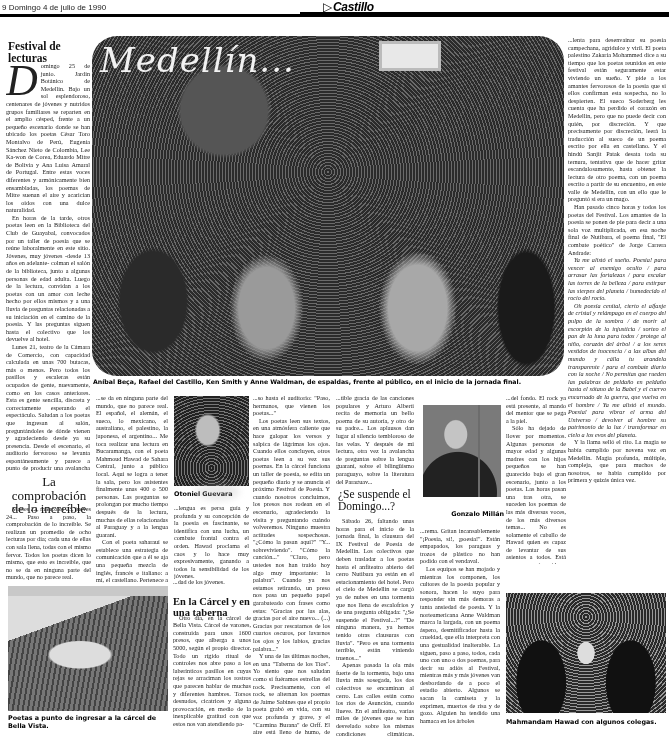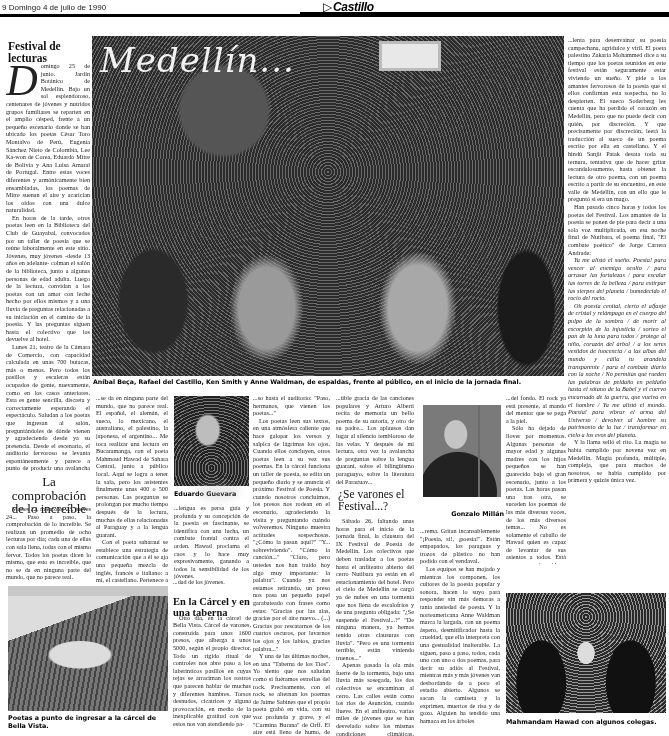--- a/index.html
+++ b/index.html
@@ -73,7 +73,7 @@
   <p>Martes 22, miércoles 23, jueves 24... Paso a paso, la comprobación de lo increíble. Se realizan un promedio de ocho lecturas por día; cada una de ellas con sala llena, todas con el mismo fervor. Todos los poetas dicen lo mismo, que esto es increíble, que no se da en ninguna parte del mundo, que no parece real.</p>
 </div>
 
-<div class="photo photo-main" style="left:92px;top:36px;width:472px;height:340px;">
+<div class="photo photo-main" style="left:92px;top:36px;width:472px;height:340px;border-radius:25px;">
   <div class="screen"></div>
   <div class="medellin">Medellín...</div>
 </div>

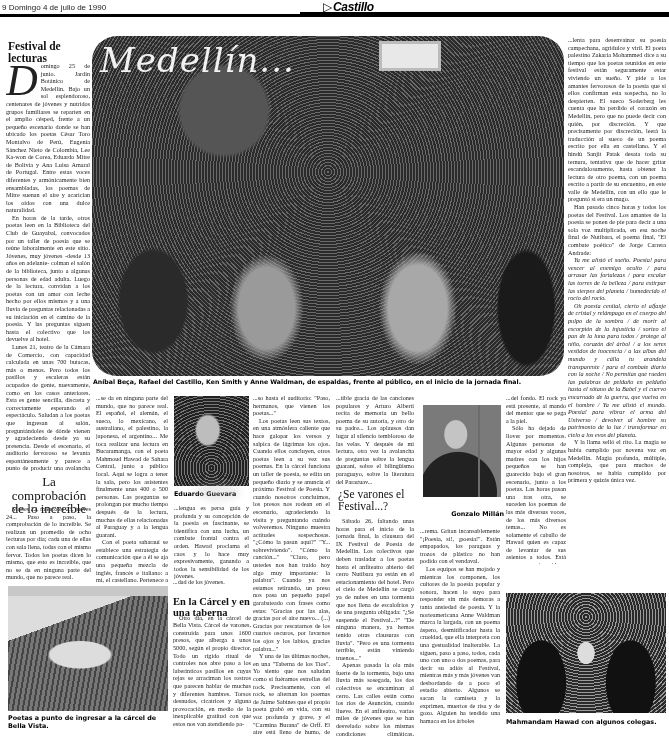--- a/index.html
+++ b/index.html
@@ -85,7 +85,7 @@
 </div>
 
 <div class="photo photo-portrait" style="left:174px;top:396px;width:75px;height:90px;"></div>
-<div class="caption" style="left:174px;top:490px;width:80px;">Eduardo Guevara</div>
+<div class="caption" style="left:174px;top:490px;width:80px;">Otoniel Guevara</div>
 <div class="smudge" style="left:195px;top:483px;width:45px;height:18px;"></div>
 <div class="col" style="left:174px;top:504px;width:75px;height:80px;">
   <p class="noind">...lengua es persa guía y profunda y su concepción de la poesía es fascinante, se identifica con una lucha, un combate frontal contra el orden. Hawad proclama el caos y lo hace muy expresivamente, ganando a todos la sensibilidad de los jóvenes.</p>

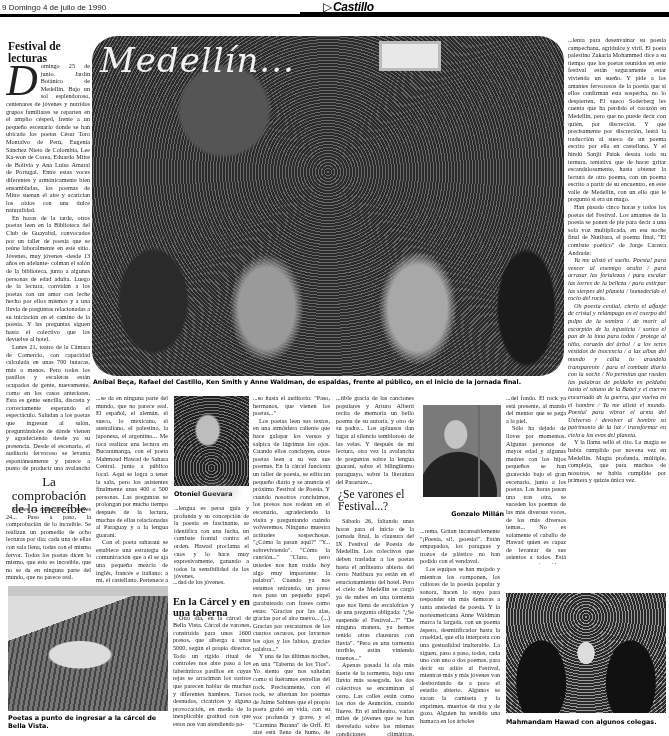--- a/index.html
+++ b/index.html
@@ -100,7 +100,7 @@
 <div class="col" style="left:336px;top:394px;width:78px;height:90px;">
   <p class="noind">...tible gracia de las canciones populares y Arturo Alberti recita de memoria un bello poema de su autoría, y otro de su padre... Los aplausos dan lugar al silencio tembloroso de las velas. Y después de mi lectura, otra vez la avalancha de preguntas sobre la lengua guaraní, sobre el bilingüismo paraguayo, sobre la literatura del Paraguay...</p>
 </div>
-<div class="hl" style="left:338px;top:488px;width:78px;font-size:11.5px;font-weight:normal;">¿Se varones el Festival...?</div>
+<div class="hl" style="left:338px;top:488px;width:78px;font-size:11.5px;font-weight:normal;">¿Se suspende el Domingo...?</div>
 <div class="col" style="left:336px;top:517px;width:78px;height:219px;">
   <p>Sábado 26, faltando unas horas para el inicio de la jornada final, la clausura del IX Festival de Poesía de Medellín. Los colectivos que deben trasladar a los poetas hasta el anfiteatro abierto del cerro Nutibara ya están en el estacionamiento del hotel. Pero el cielo de Medellín se cargó ya de nubes en una tormenta que nos llena de escalofríos y de una pregunta obligada: "¿Se suspende el Festival...?" "De ninguna manera, ya hemos tenido otras clausuras con lluvia". "Pero es una tormenta terrible, están viniendo truenos..."</p>
   <p>Apenas pasada la ola más fuerte de la tormenta, bajo una lluvia más sosegada, los dos colectivos se encaminan al cerro. Las calles están como los ríos de Asunción, cuando llueve. En el anfiteatro, varias miles de jóvenes que se han desvelado sobre los mismas condiciones climáticas, saludan a los poetas con vítores que ruedan por las la-</p>

